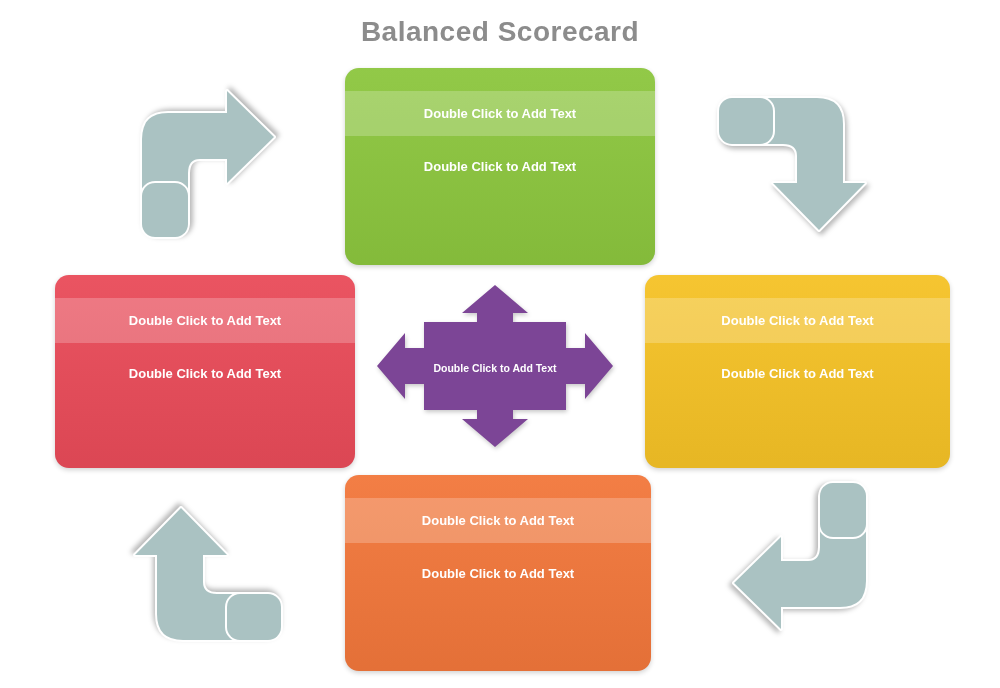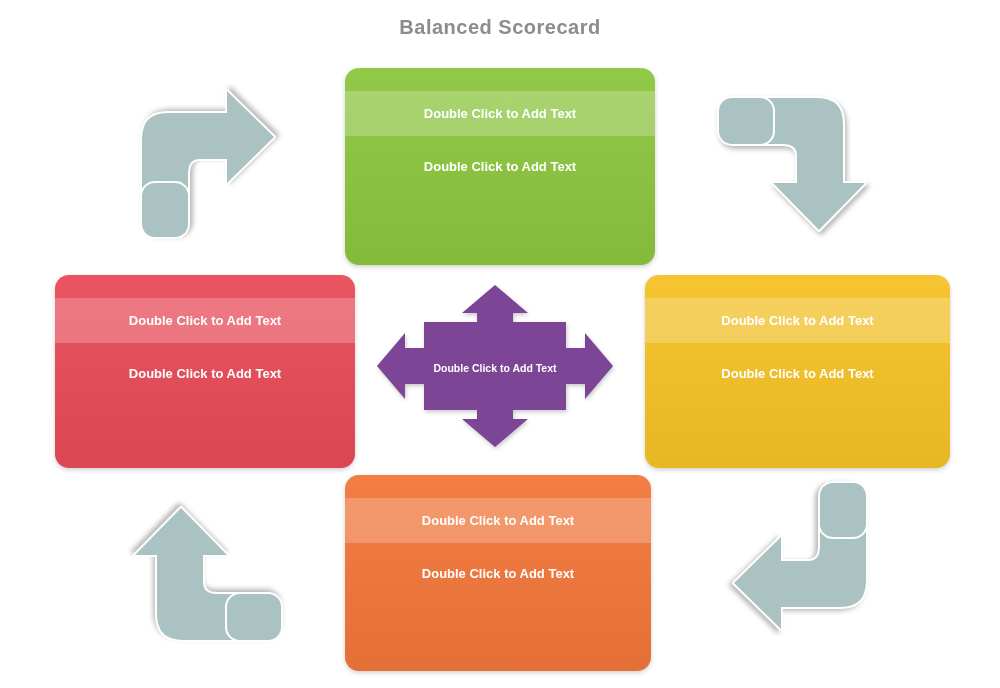--- a/index.html
+++ b/index.html
@@ -9,7 +9,7 @@
   }
   .title {
     position:absolute; top:16px; left:0; width:100%; margin:0;
-    text-align:center; font-size:20px; font-weight:bold; letter-spacing:0.5px;
+    text-align:center; font-size:28px; font-weight:bold; letter-spacing:0.5px;
   }
   
   .node {

